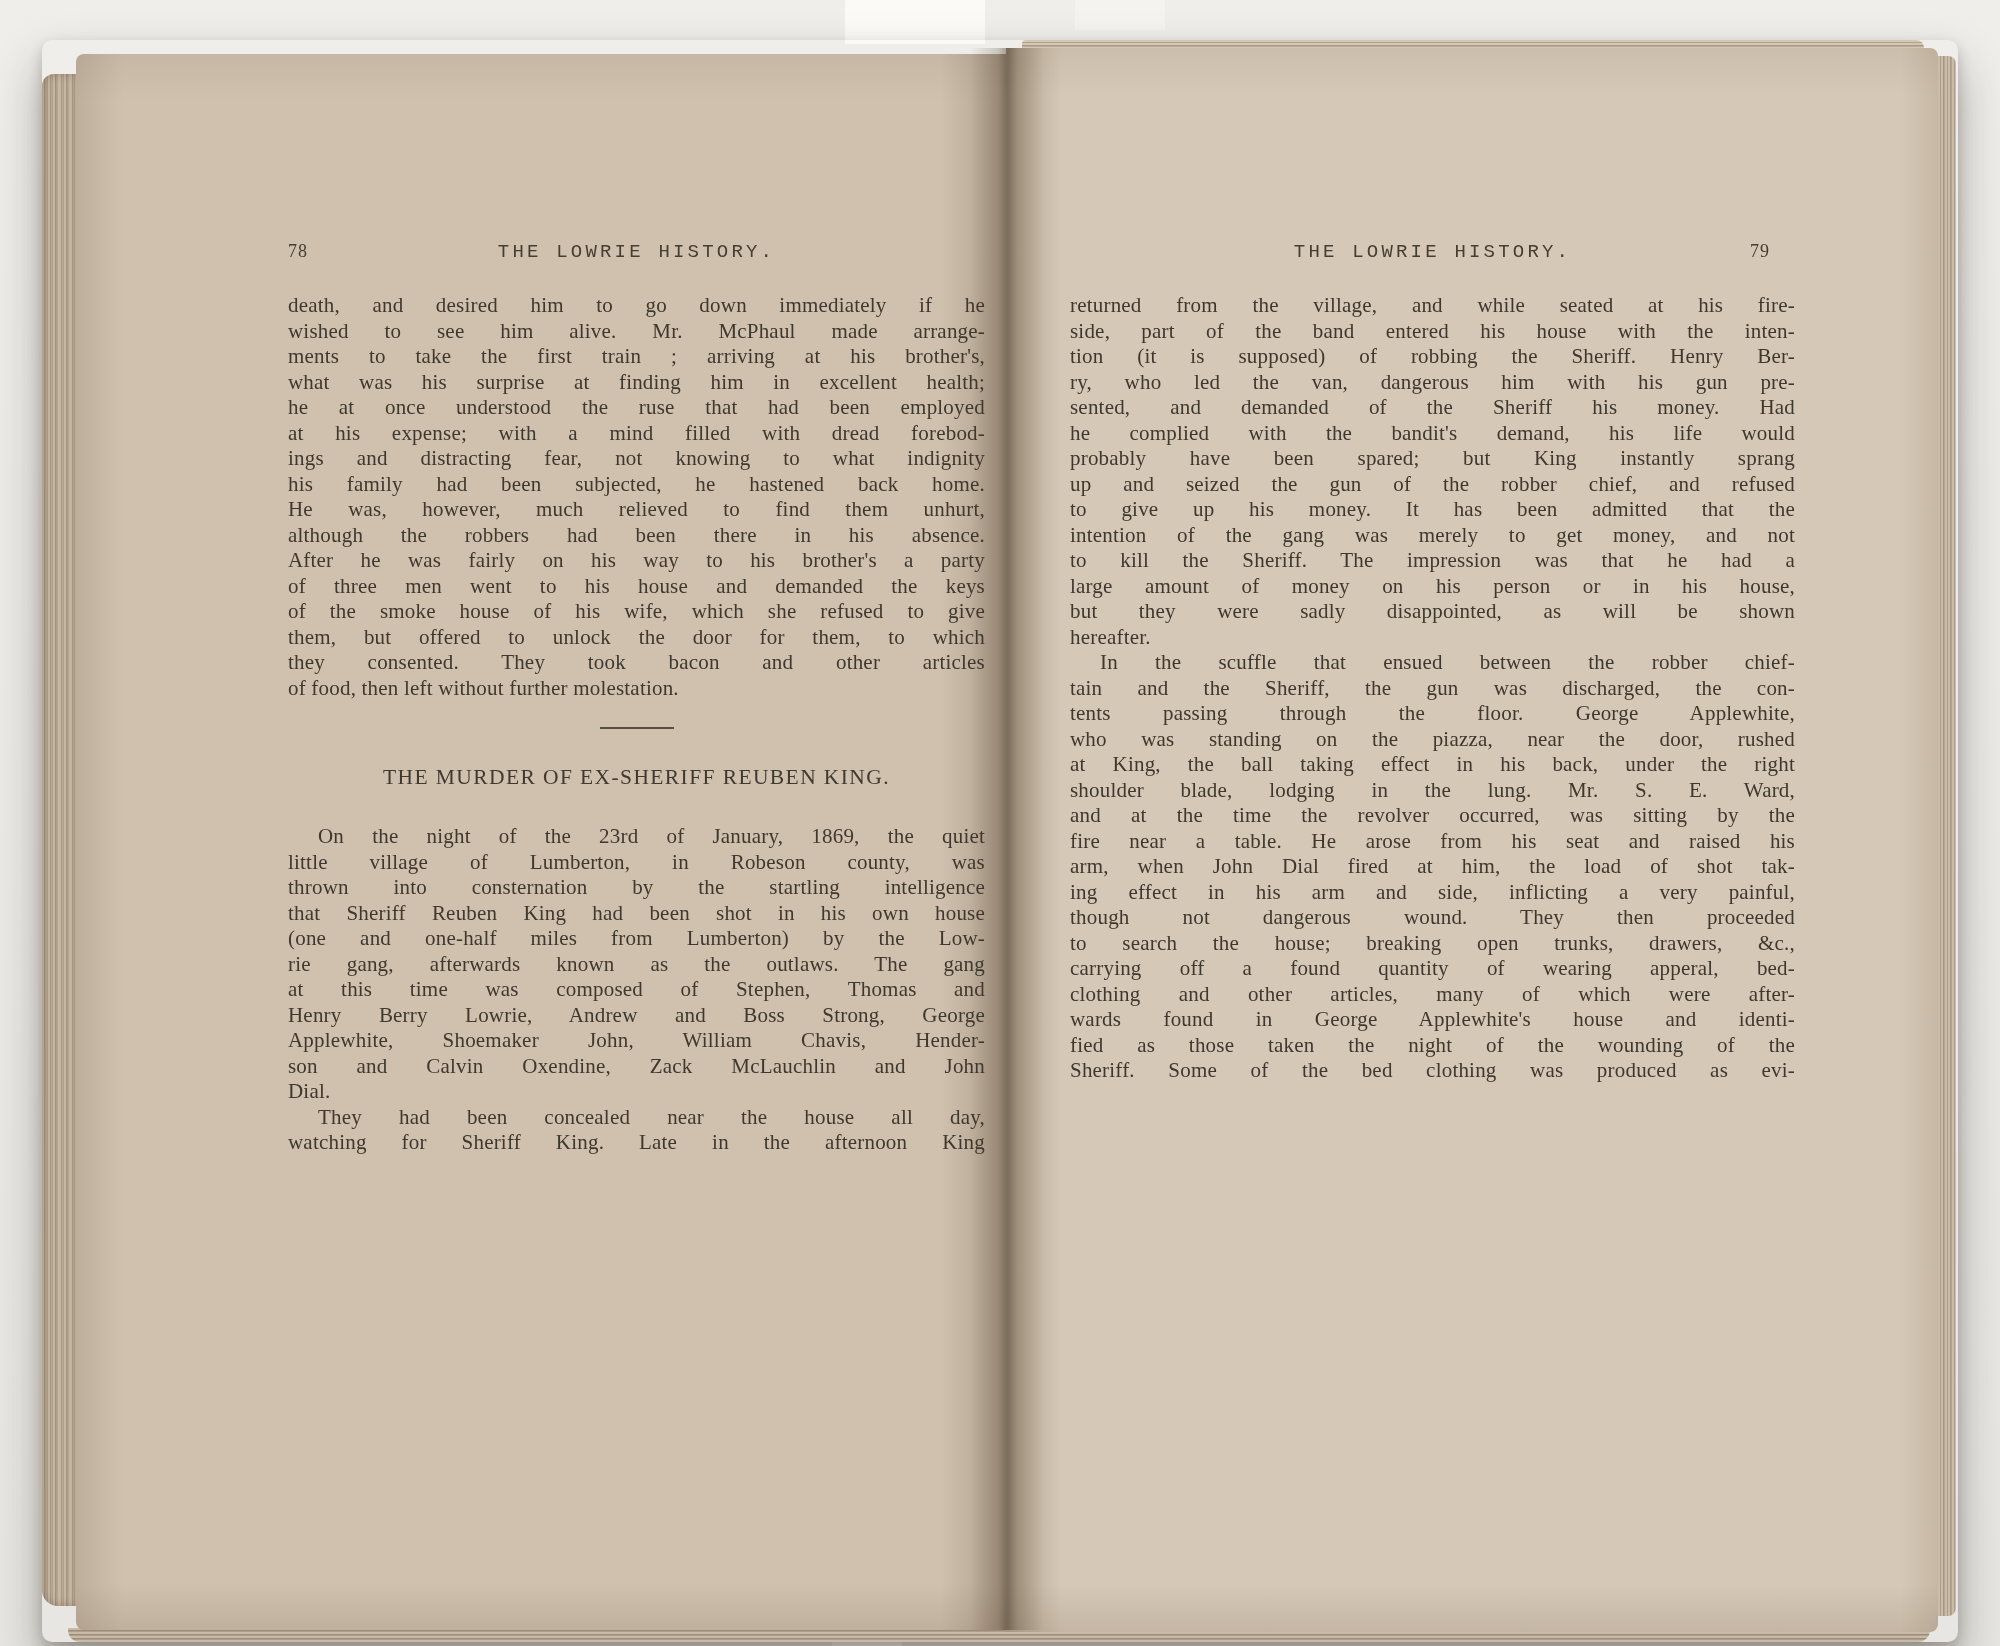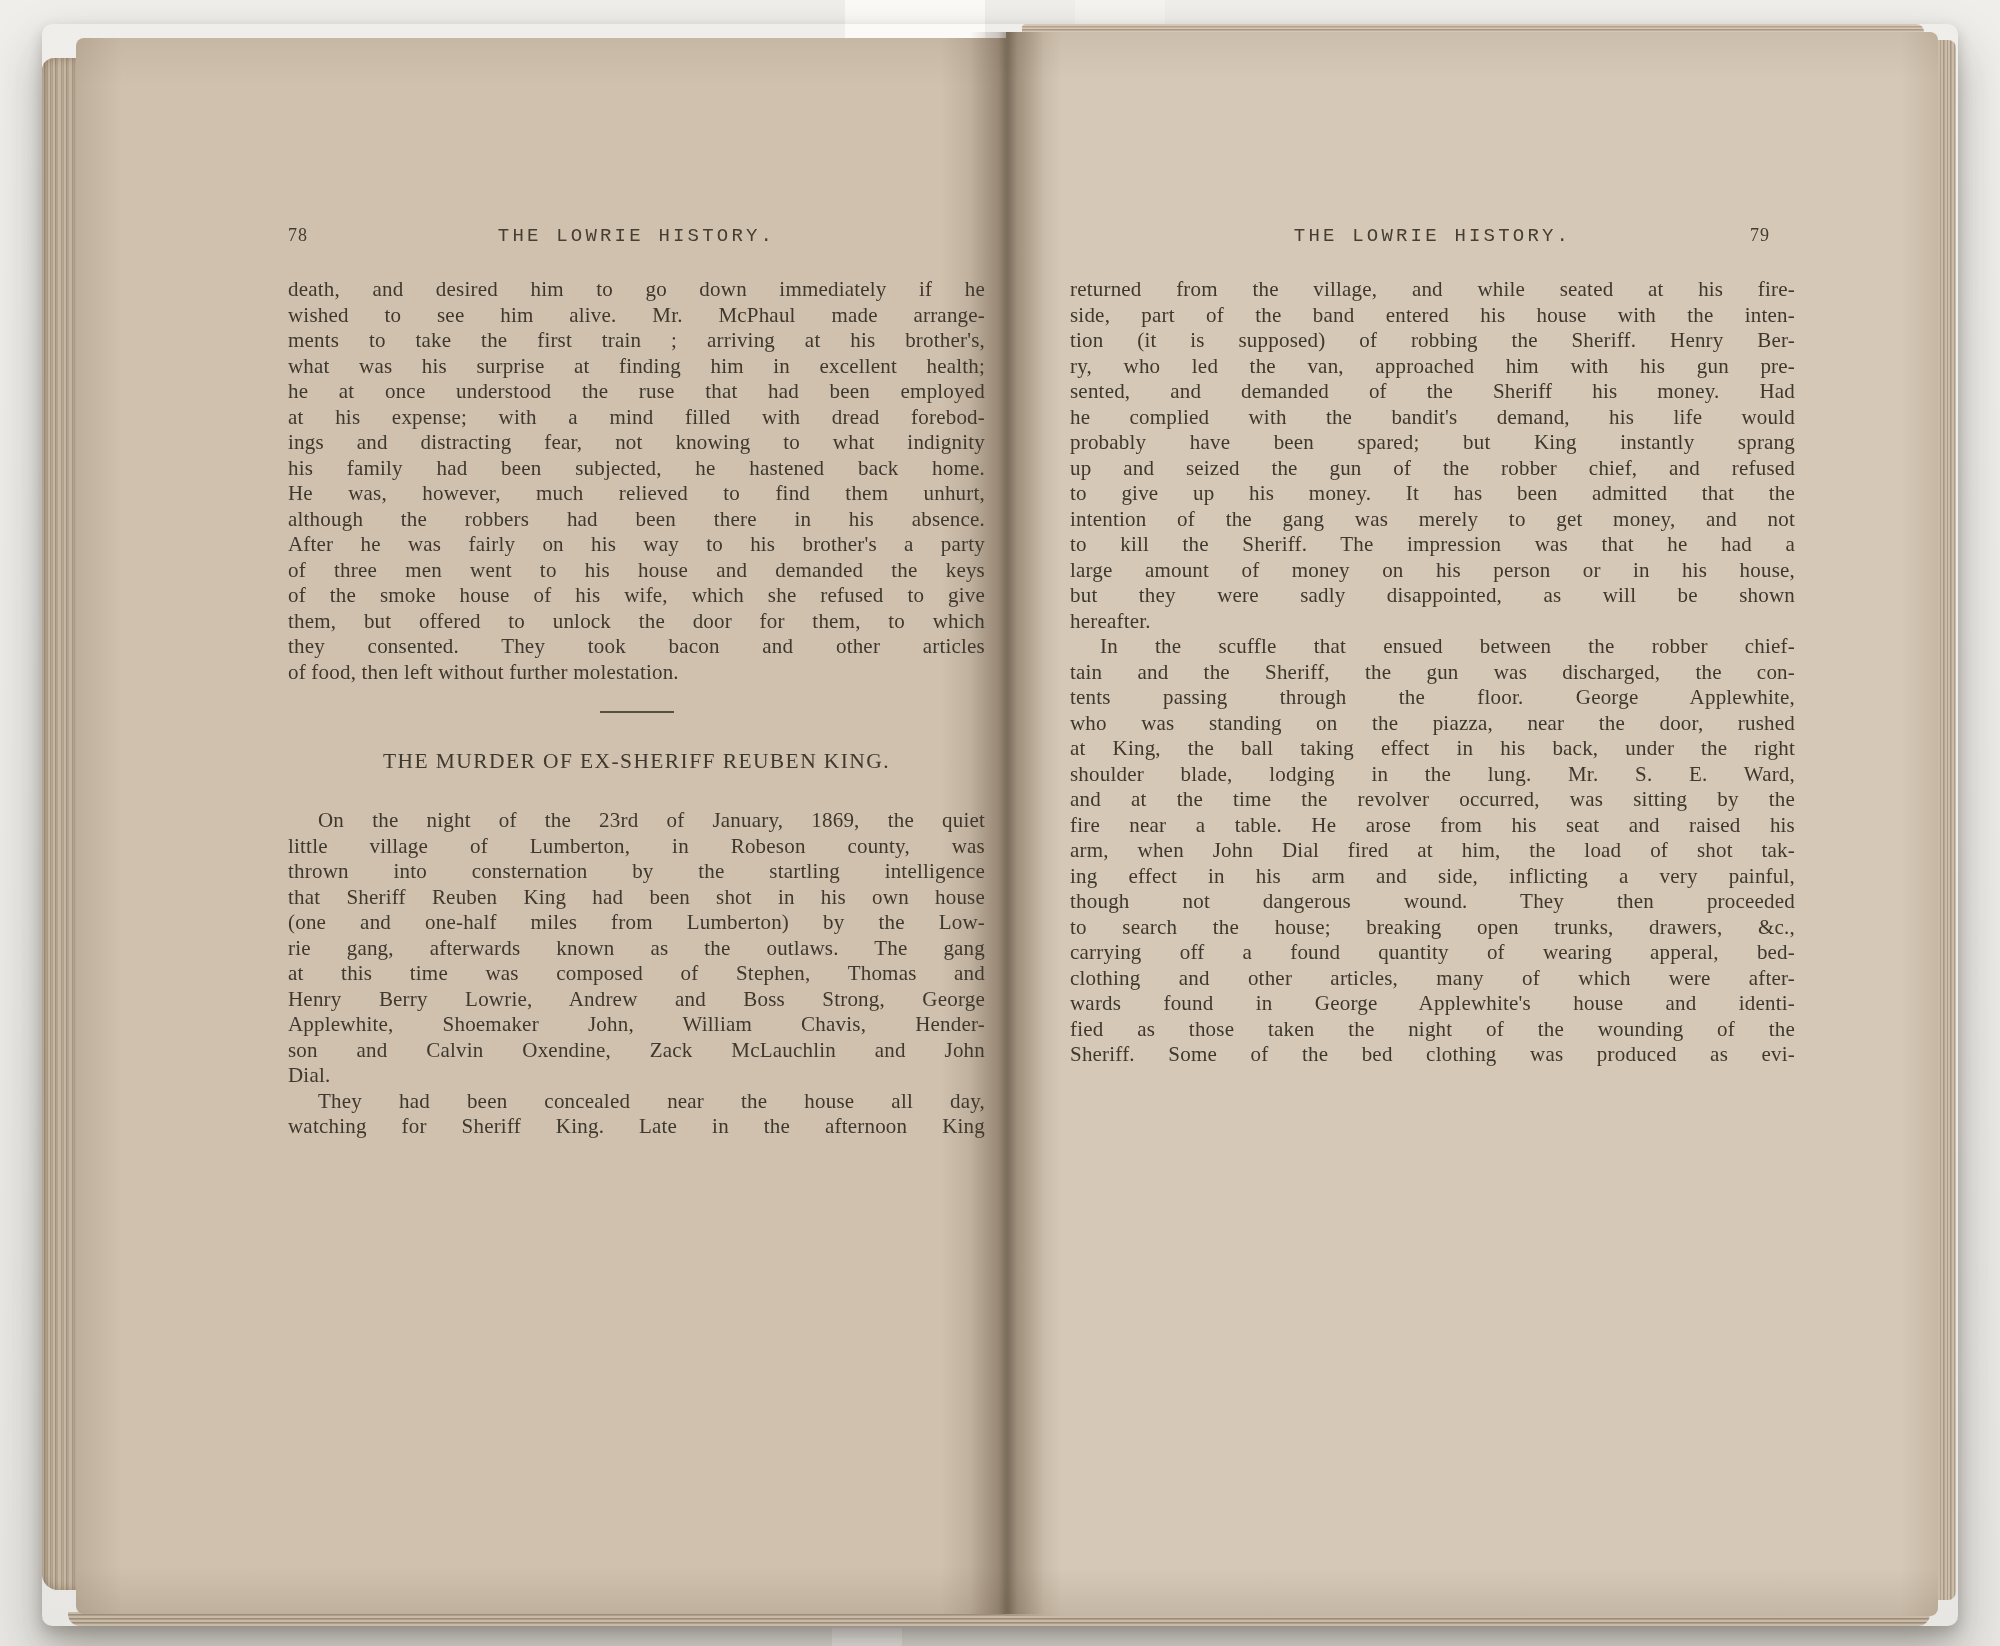--- a/index.html
+++ b/index.html
@@ -27,7 +27,7 @@
   .book {
     position: absolute;
     left: 42px;
-    top: 24px;
+    top: 40px;
     width: 1916px;
     height: 1602px;
     border-radius: 10px;

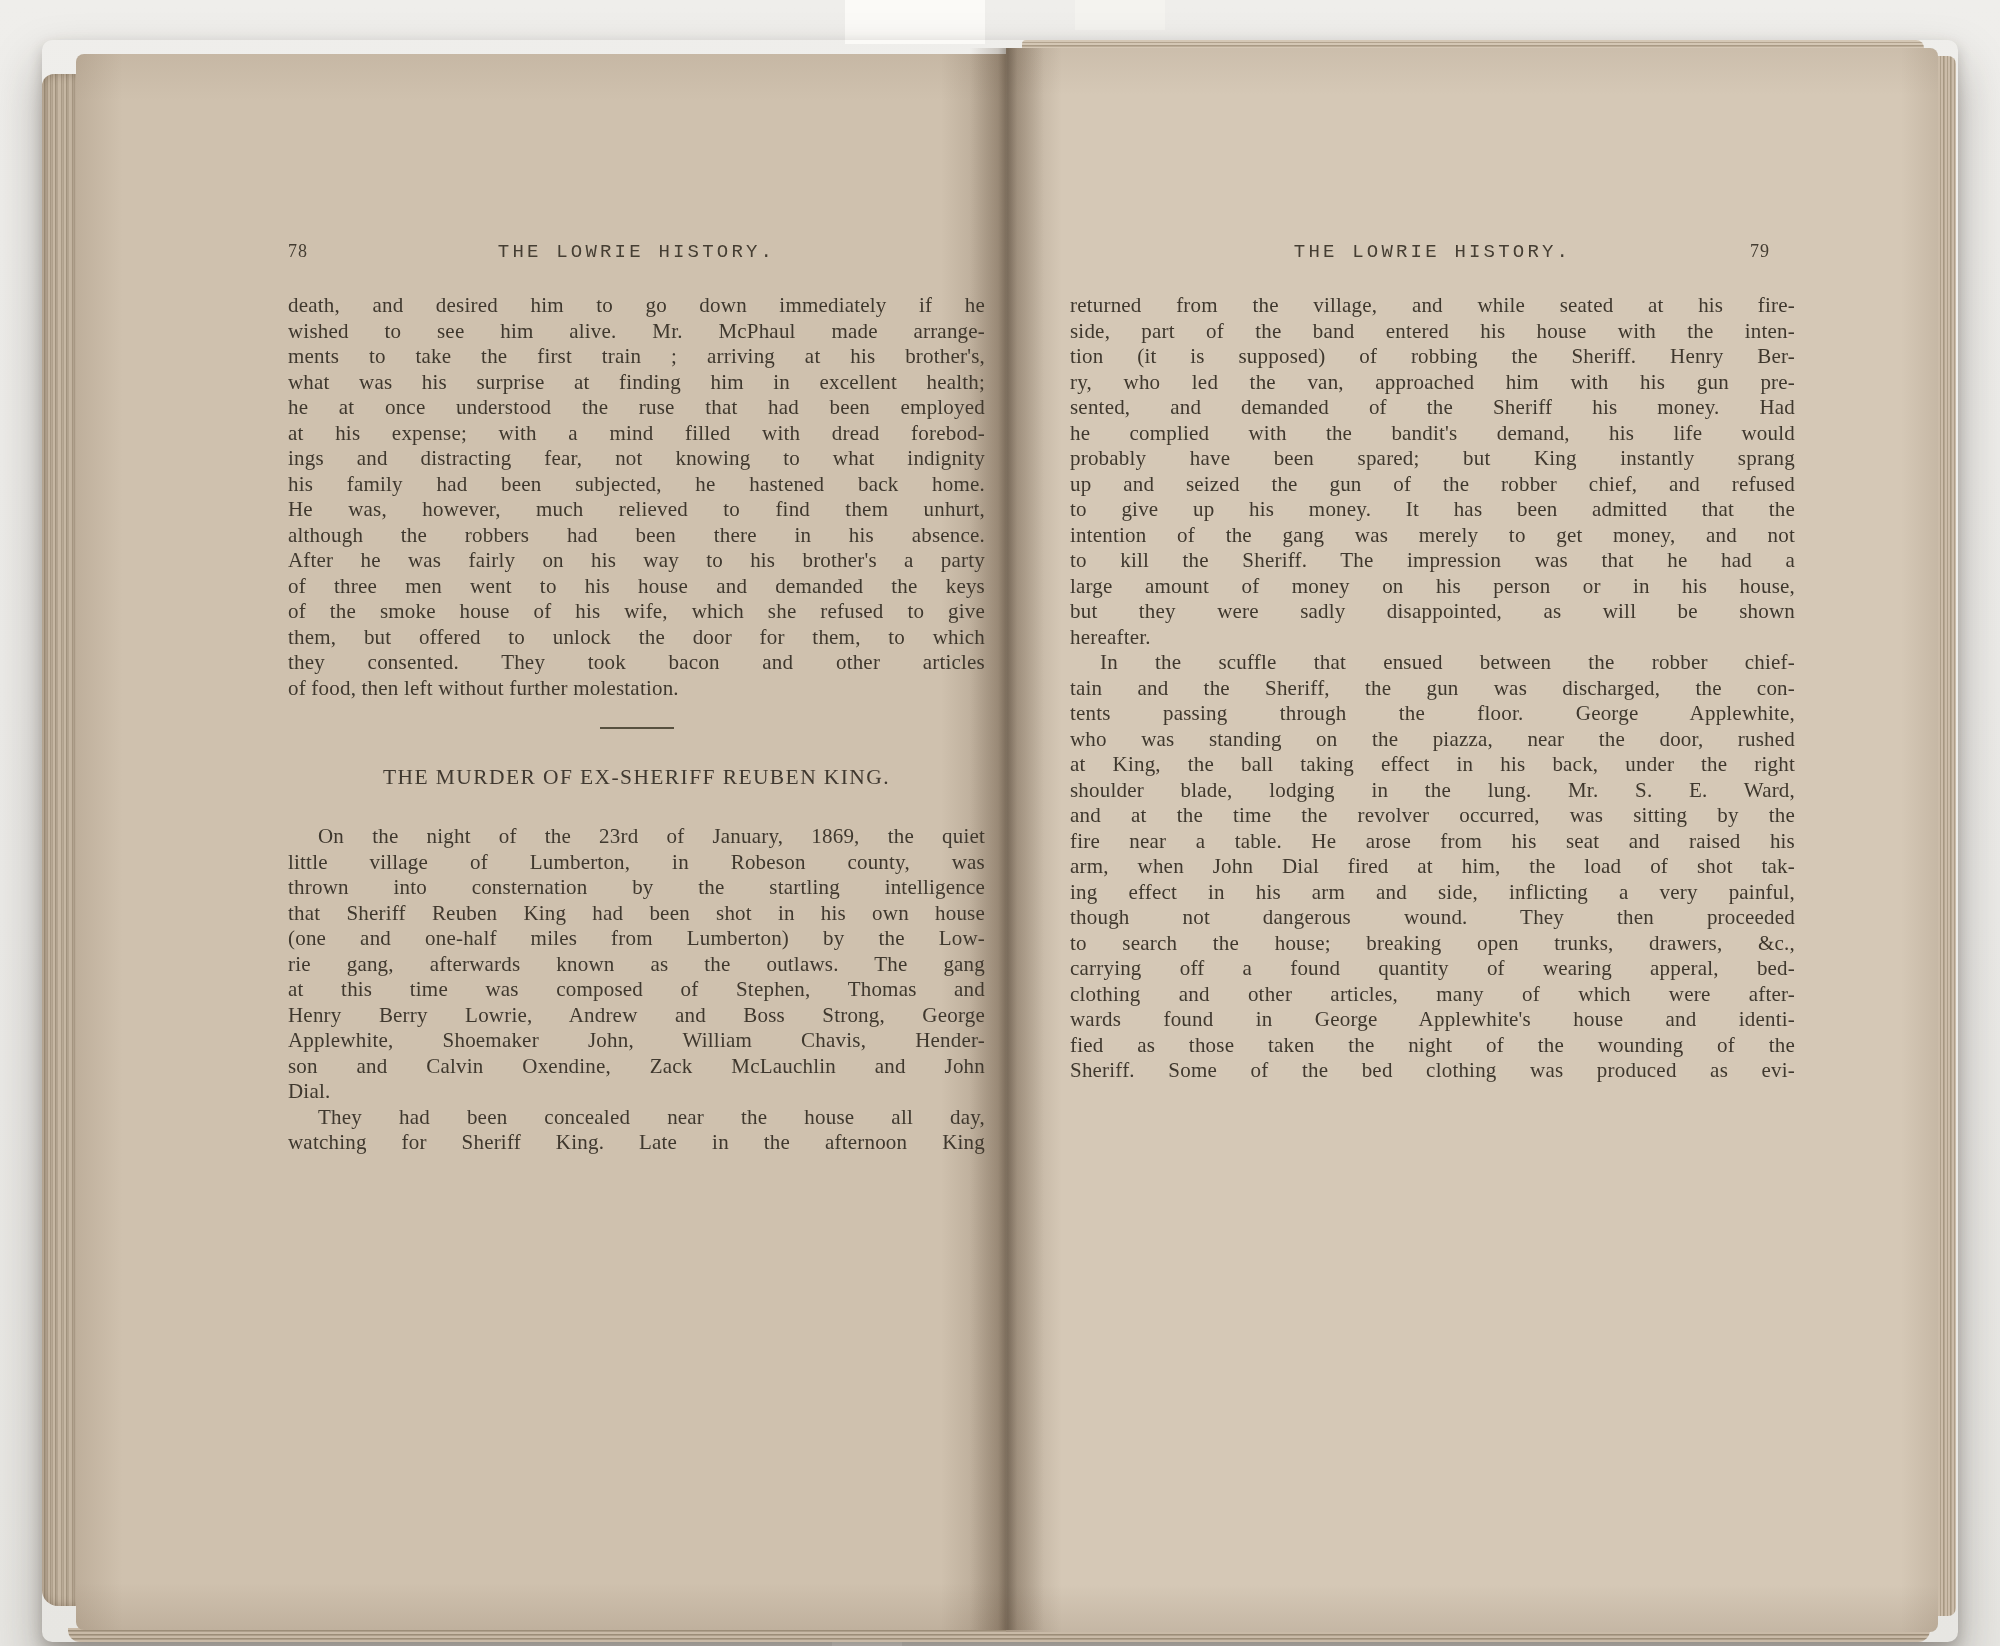--- a/index.html
+++ b/index.html
@@ -217,7 +217,7 @@
             <div class="line">returned from the village, and while seated at his fire-</div>
             <div class="line">side, part of the band entered his house with the inten-</div>
             <div class="line">tion (it is supposed) of robbing the Sheriff. Henry Ber-</div>
-            <div class="line">ry, who led the van, approached him with his gun pre-</div>
+            <div class="line">ry, who led the van, dangerous him with his gun pre-</div>
             <div class="line">sented, and demanded of the Sheriff his money. Had</div>
             <div class="line">he complied with the bandit's demand, his life would</div>
             <div class="line">probably have been spared; but King instantly sprang</div>

